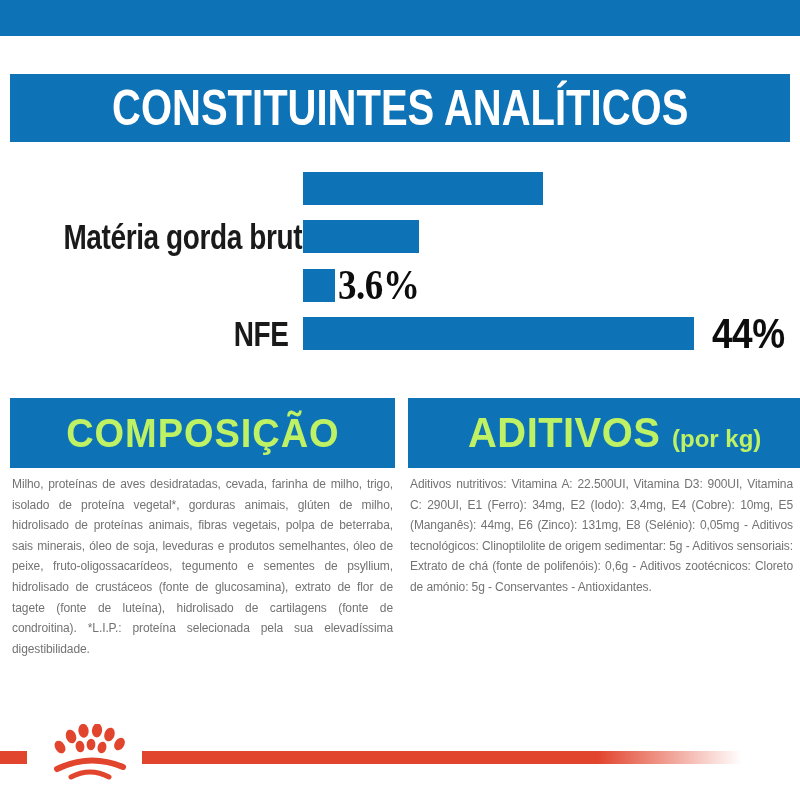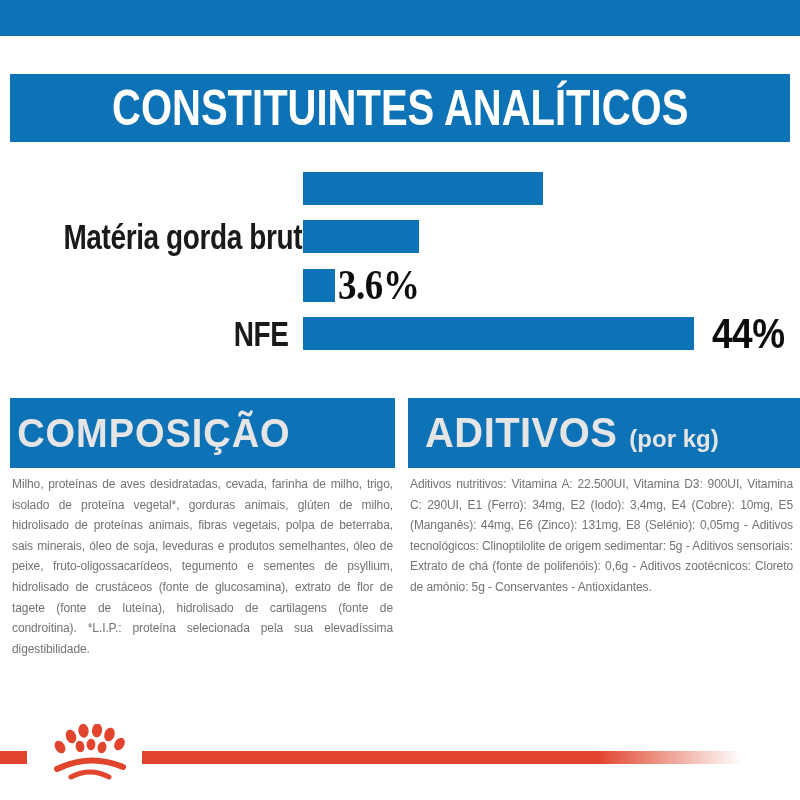--- a/index.html
+++ b/index.html
@@ -30,7 +30,7 @@
        transform:scaleX(0.88);transform-origin:0 50%;letter-spacing:-0.5px;white-space:nowrap;}
 
   
-  .sec{position:absolute;top:398px;height:70px;background:#0e72b6;color:#e5e5e5;}
+  .sec{position:absolute;top:398px;height:70px;background:#0e72b6;text-align:center;color:#bef264;}
   .sec.left{left:10px;width:385px;}
   .sec.right{left:408px;width:384px;padding-left:12px;}
   .sec-title{display:inline-block;font-weight:700;font-size:40px;line-height:70px;

